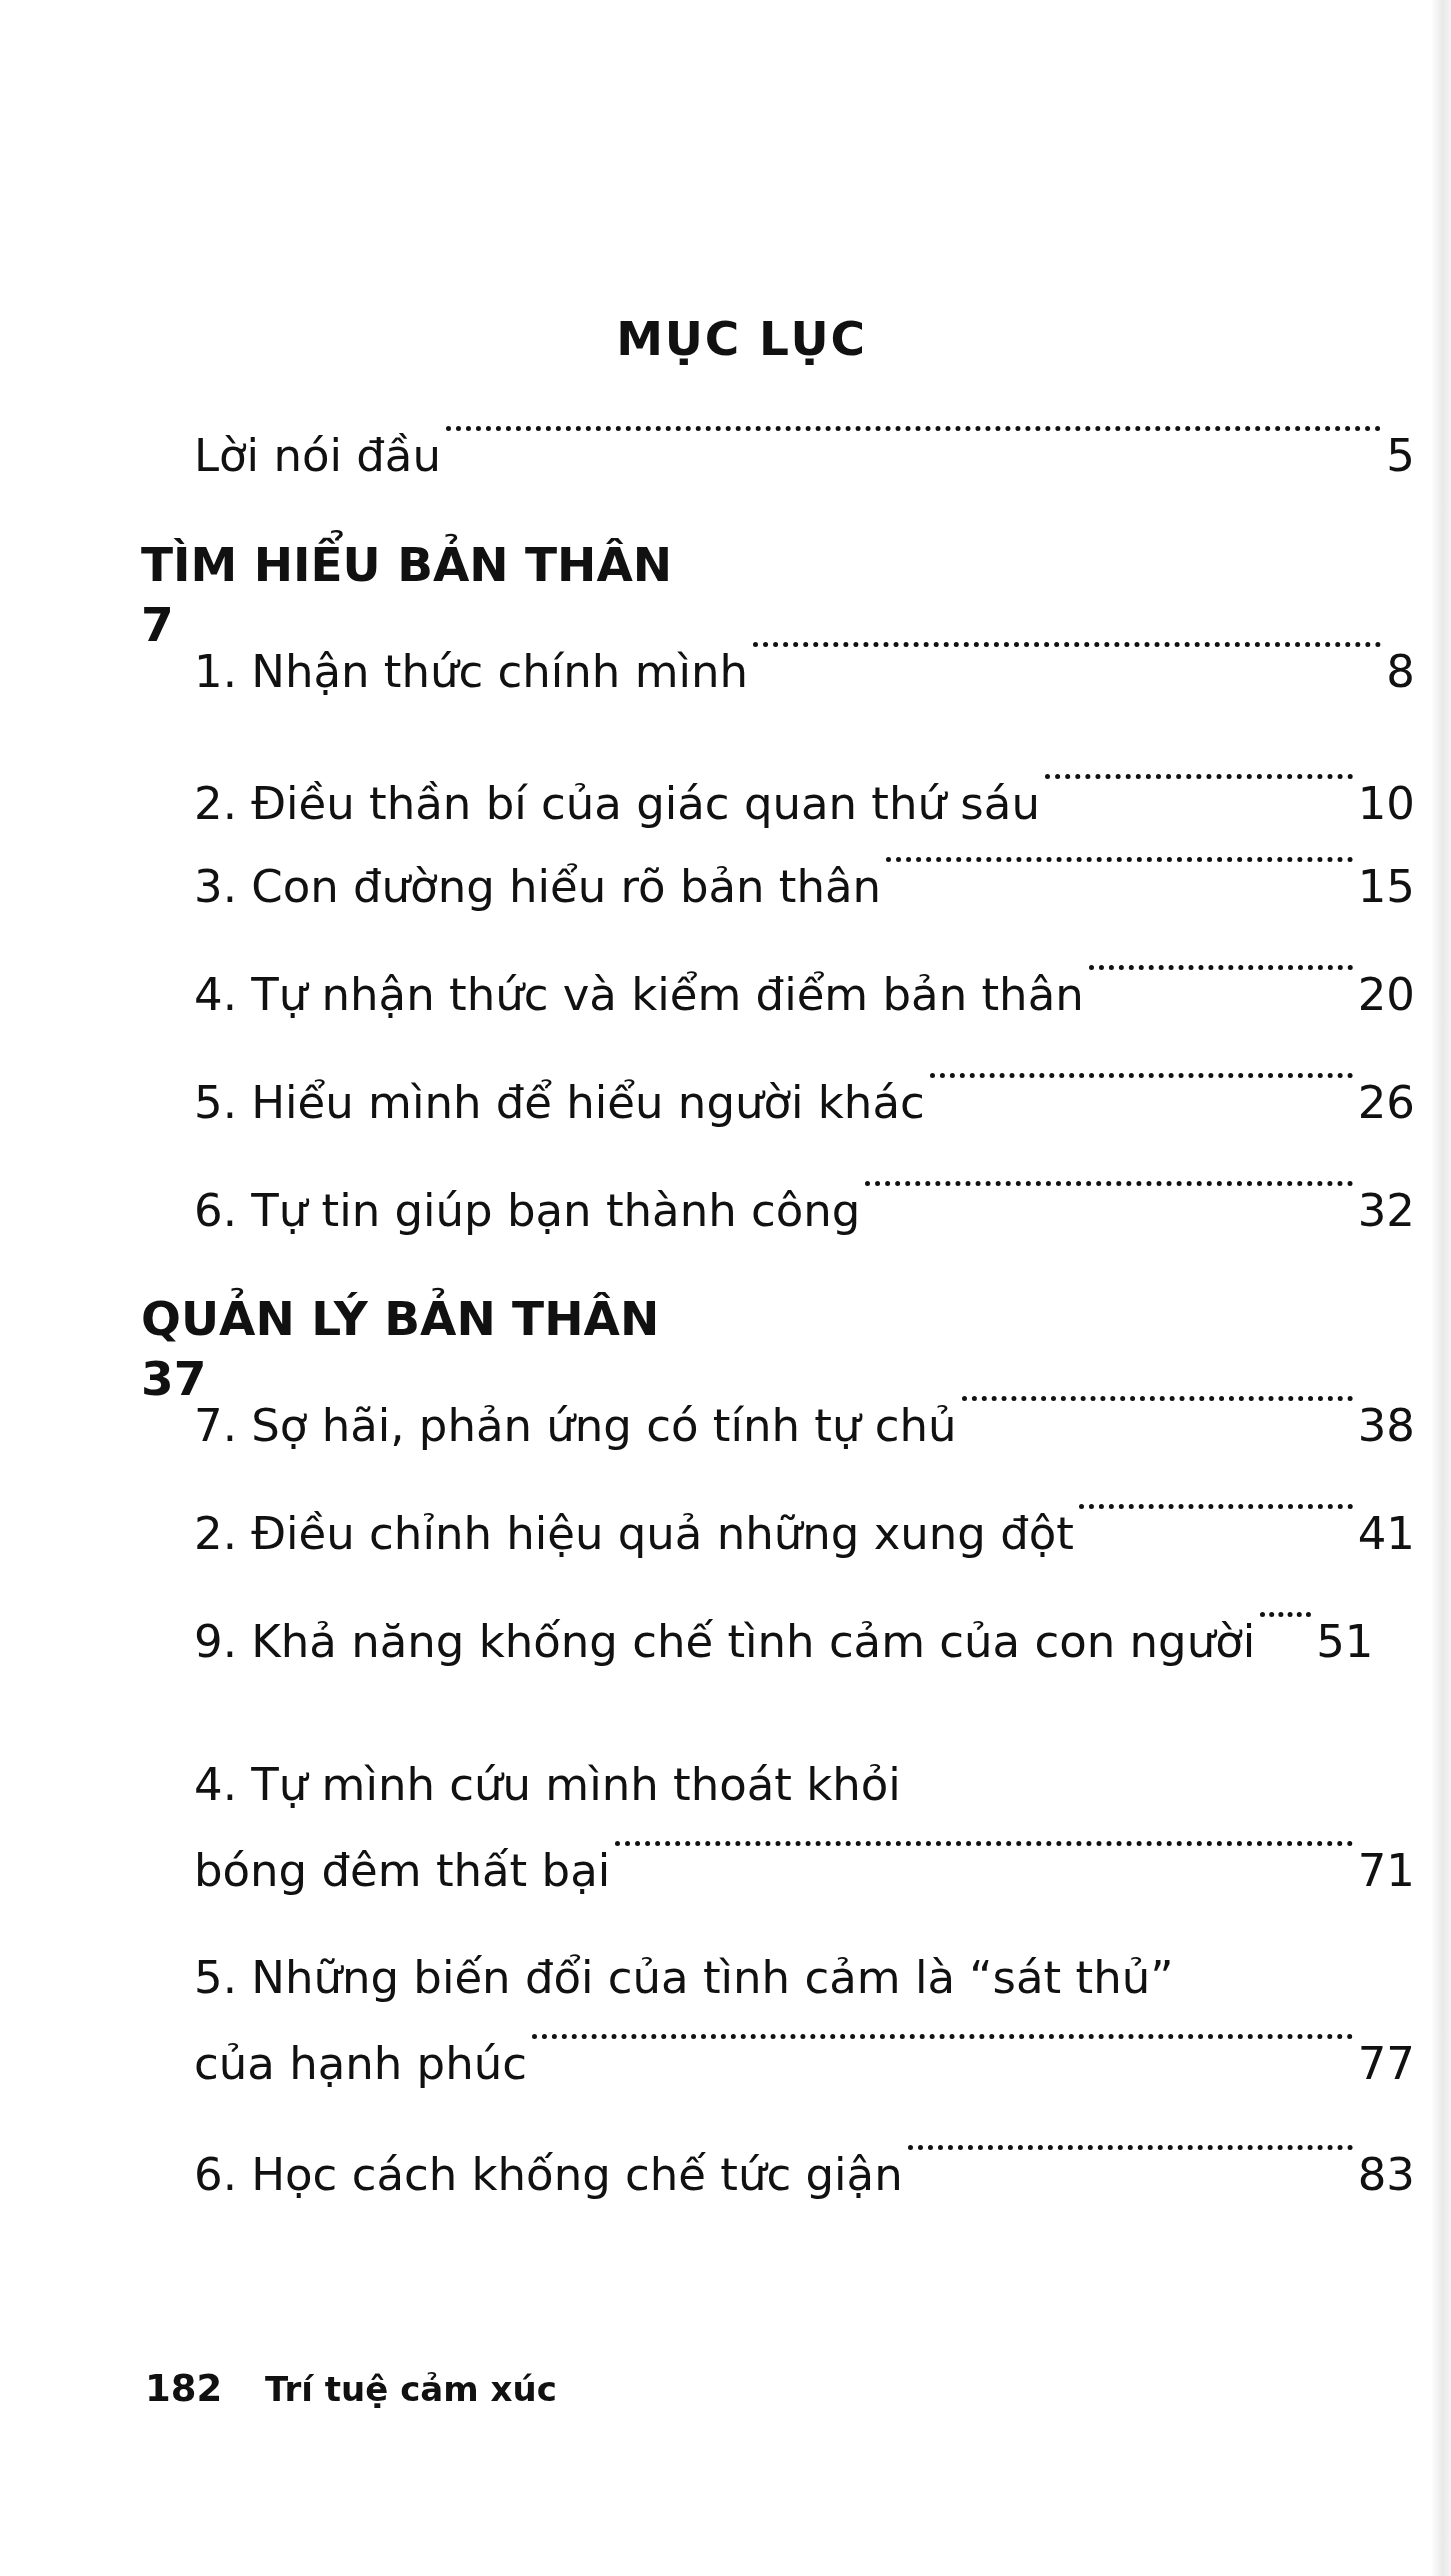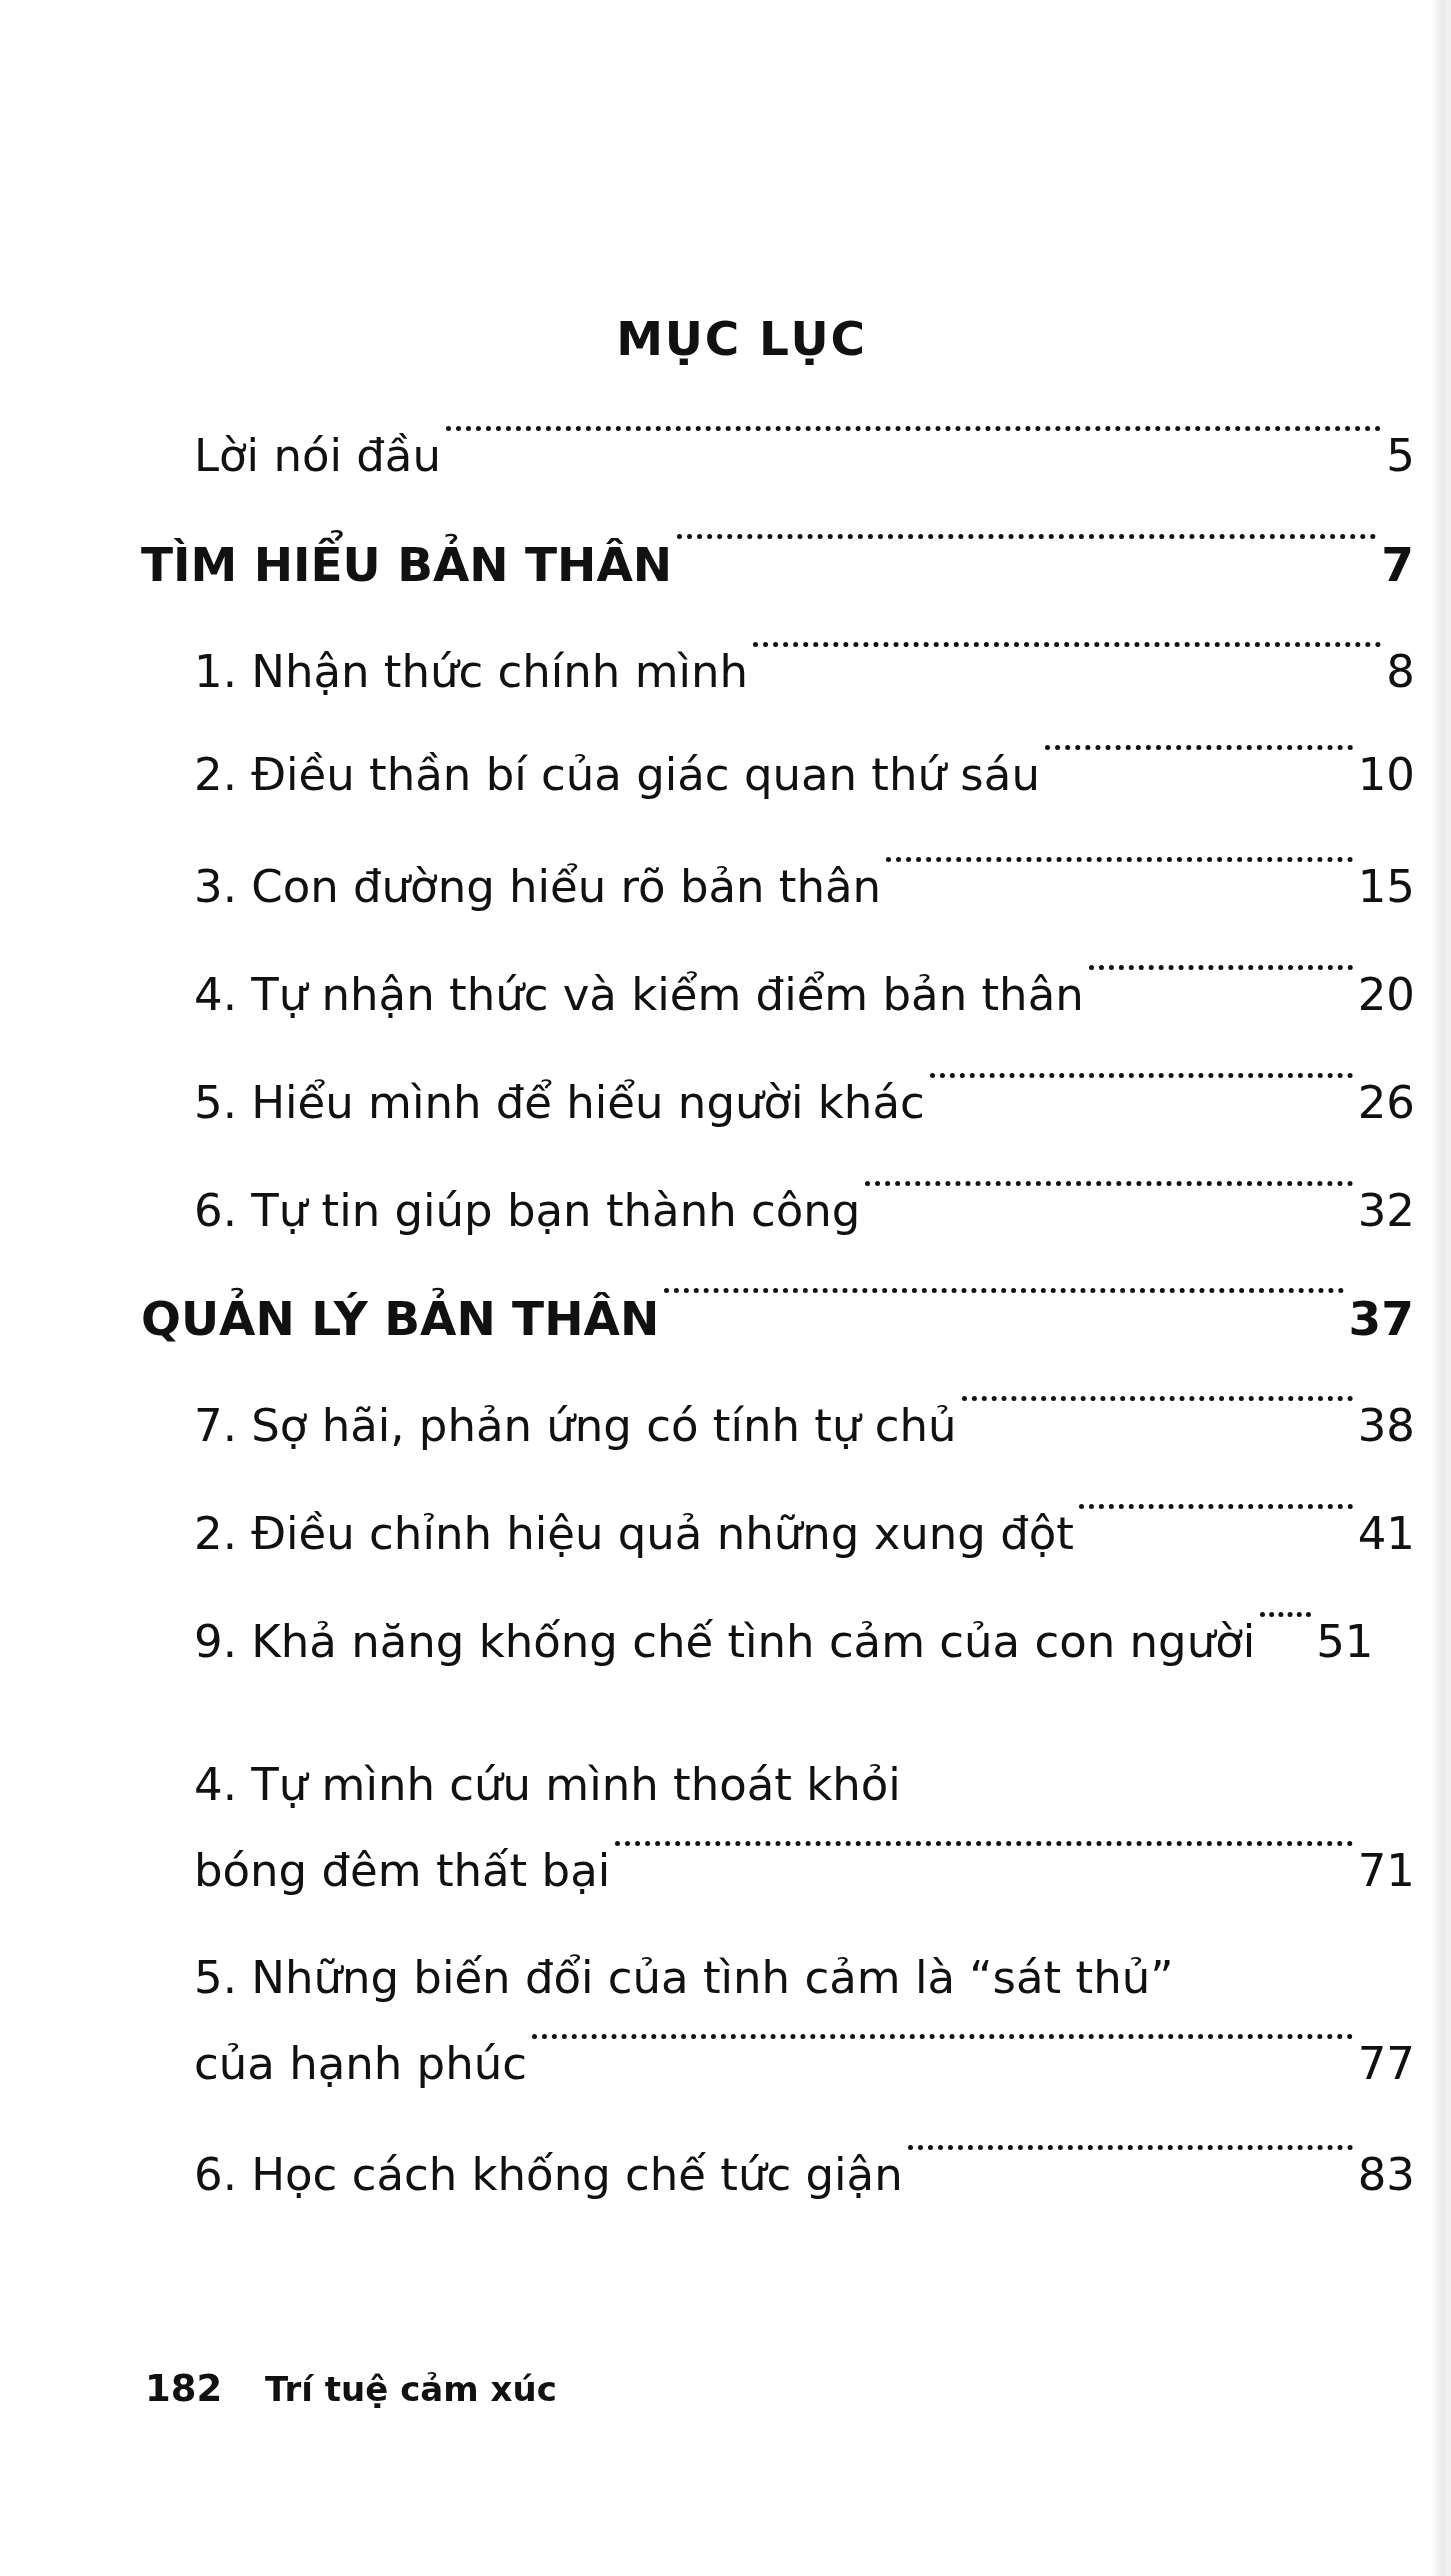--- a/index.html
+++ b/index.html
@@ -27,7 +27,7 @@
     font-size: 45px; white-space: nowrap;
     transform-origin: left bottom;
   }
-  .row.section { left: 141px; width: 1273px; font-weight: bold; font-size: 47px; }
+  .row.section { left: 141px; width: 1273px; font-weight: bold; font-size: 47px; flex-direction: column; }
   .row .label { flex: 0 0 auto; }
   .row .leader {
     flex: 1 1 auto; overflow: hidden; margin: 0 5px;

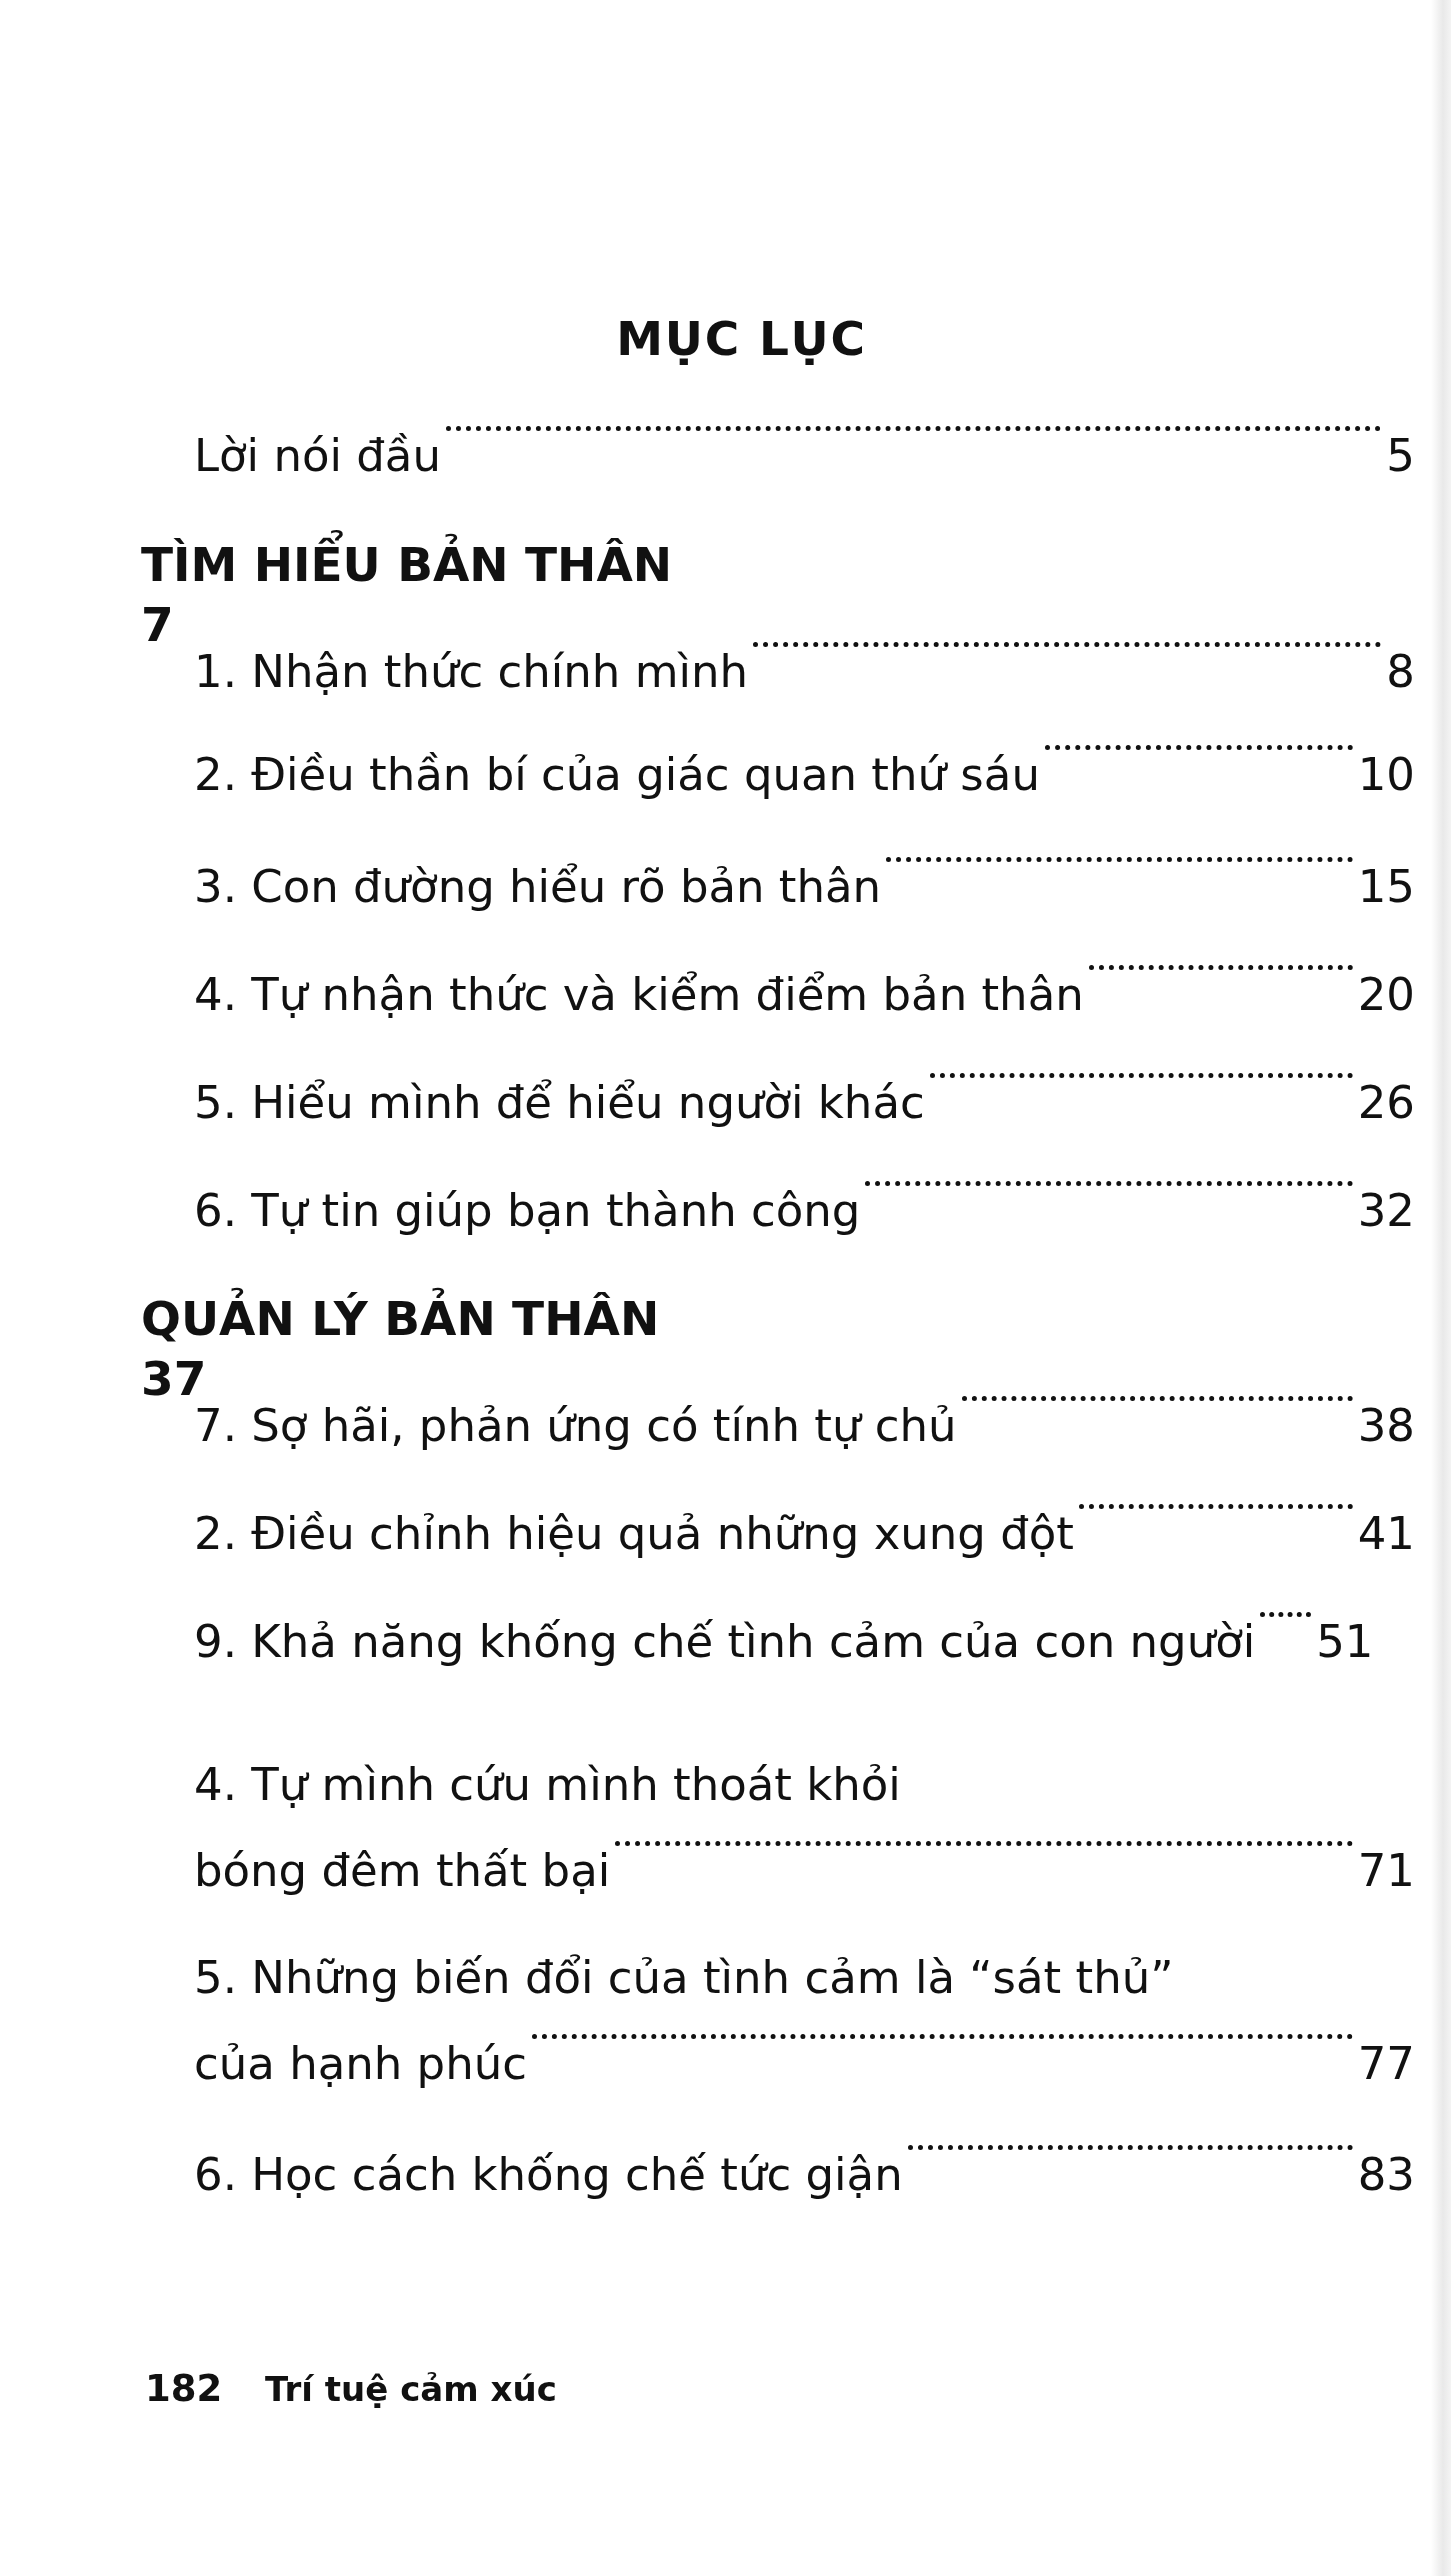--- a/index.html
+++ b/index.html
@@ -70,7 +70,7 @@
     <span class="page">8</span>
   </div>
 
-  <div class="row" style="top:748px">
+  <div class="row" style="top:777px">
     <span class="label">2. Điều thần bí của giác quan thứ sáu</span>
     <span class="leader"></span>
     <span class="page">10</span>

